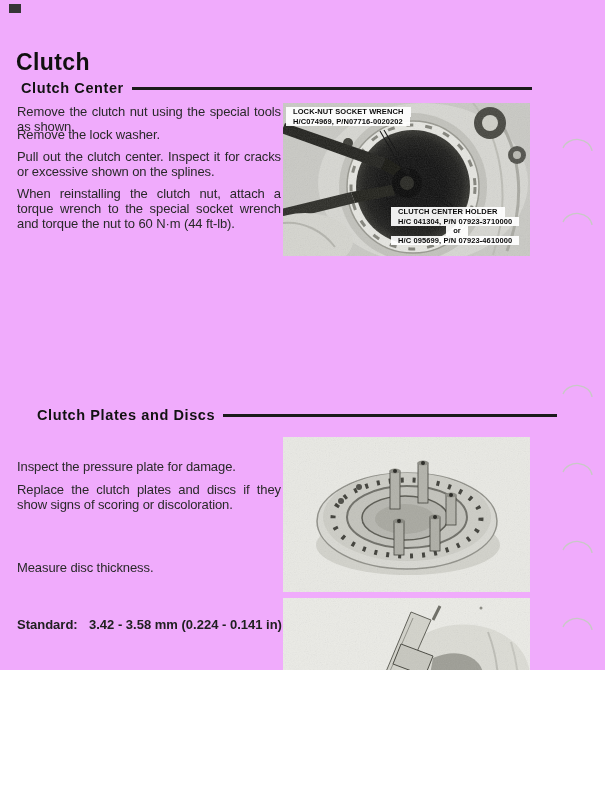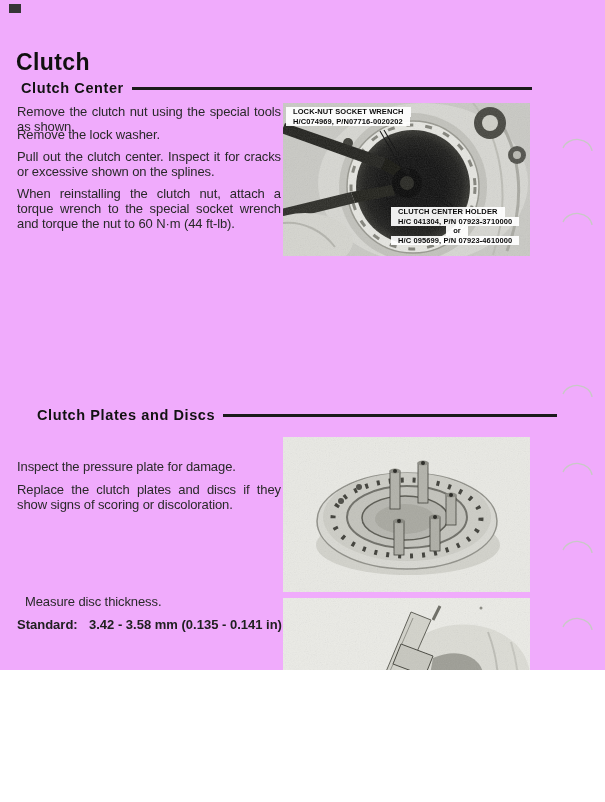--- a/index.html
+++ b/index.html
@@ -18,7 +18,7 @@
         color:#292929;text-align:justify;letter-spacing:-.1px;}
   #p1-1{top:104px;} #p1-2{top:127px;} #p1-3{top:149px;} #p1-4{top:186px;}
   #p2-1{top:436px;} #p2-2{top:459px;} #p2-3{top:482px;}
-  #p-measure{top:594px;margin-left:8px;}
+  #p-measure{top:560px;}
   .meas-block{position:absolute;left:17px;top:617px;width:268px;font-size:13px;line-height:15.5px;font-weight:bold;color:#202020;}
   .meas-row{display:flex;}
   .meas-label{width:72px;flex:none;}

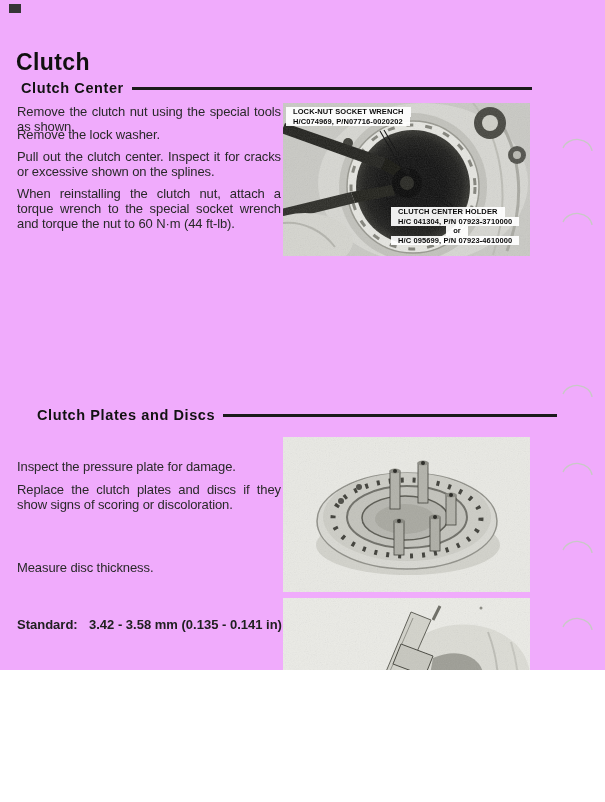--- a/index.html
+++ b/index.html
@@ -128,7 +128,7 @@
   <div class="meas-block">
     <div class="meas-row">
       <span class="meas-label">Standard:</span>
-      <span class="meas-value">3.42 - 3.58 mm (0.135 - 0.141 in)</span>
+      <span class="meas-value">3.42 - 3.58 mm (0.224 - 0.141 in)</span>
     </div>
   </div>
 

